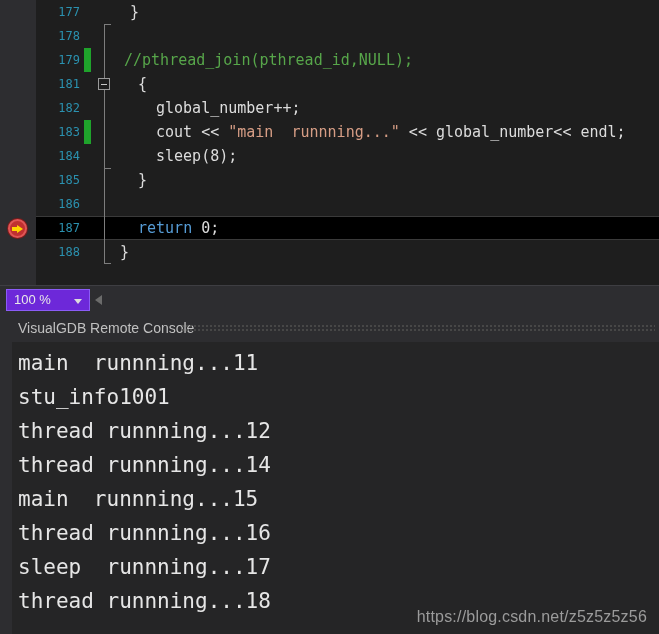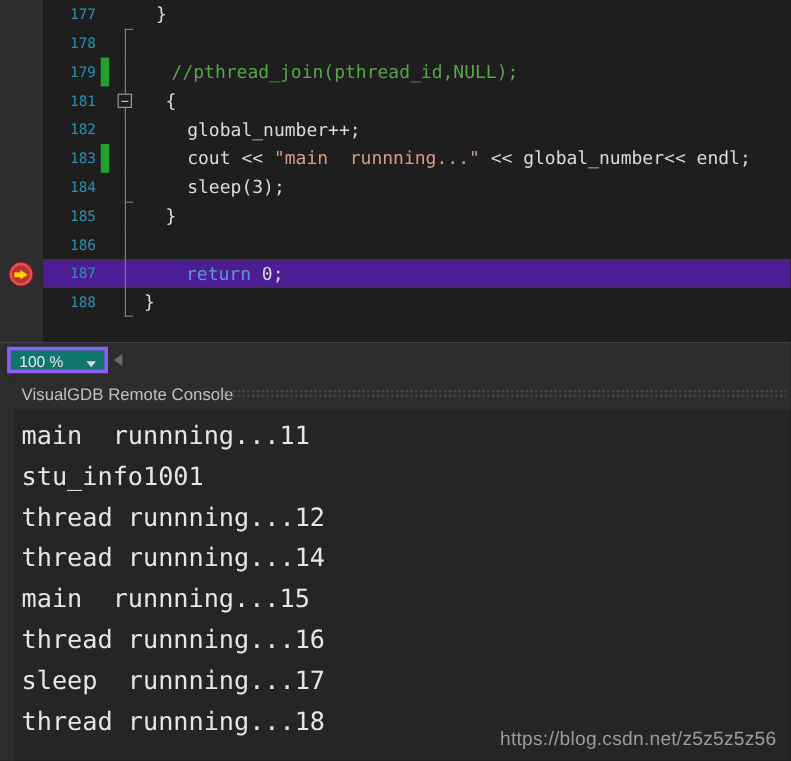--- a/index.html
+++ b/index.html
@@ -173,7 +173,7 @@
           <div class="lineno">179</div>
           <div class="changebar"></div>
           <div class="outline"></div>
-          <div class="codetext" style="left: 107px; text-align: right;"><span class="tok-comment">//pthread_join(pthread_id,NULL);</span></div>
+          <div class="codetext" style="left: 88px; text-align: right;"><span class="tok-comment">//pthread_join(pthread_id,NULL);</span></div>
         </div>
         <div class="code-row">
           <div class="lineno">181</div>

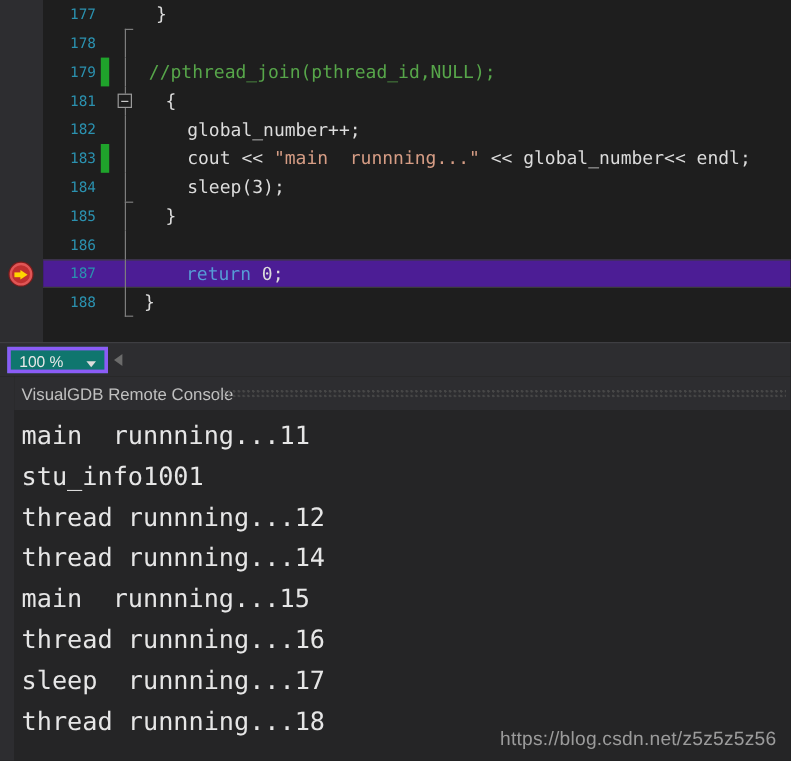--- a/index.html
+++ b/index.html
@@ -195,7 +195,7 @@
         <div class="code-row">
           <div class="lineno">184</div>
           <div class="outline"></div>
-          <div class="codetext" style="left: 120px;"><span class="tok-plain">sleep(3);</span></div>
+          <div class="codetext" style="left: 120px;"><span class="tok-plain">sleep(8);</span></div>
         </div>
         <div class="code-row">
           <div class="lineno">185</div>

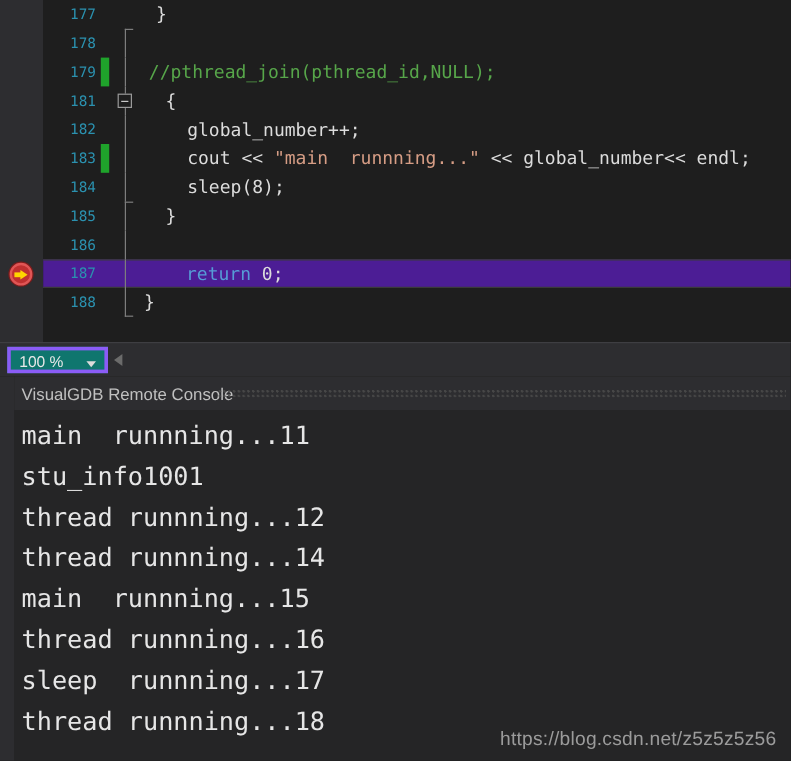--- a/index.html
+++ b/index.html
@@ -29,7 +29,7 @@
   .code-row {
     position: relative; height: 24px; width: 623px;
   }
-  .code-row.current { background: #4c1d95; box-shadow: inset 0 1px 0 #3a3a3a, inset 0 -1px 0 #3a3a3a; }
+  .code-row.current { background: #000000; box-shadow: inset 0 1px 0 #3a3a3a, inset 0 -1px 0 #3a3a3a; }
 
   .gutter-marker {
     position: absolute; left: -36px; top: 0; width: 36px; height: 24px;

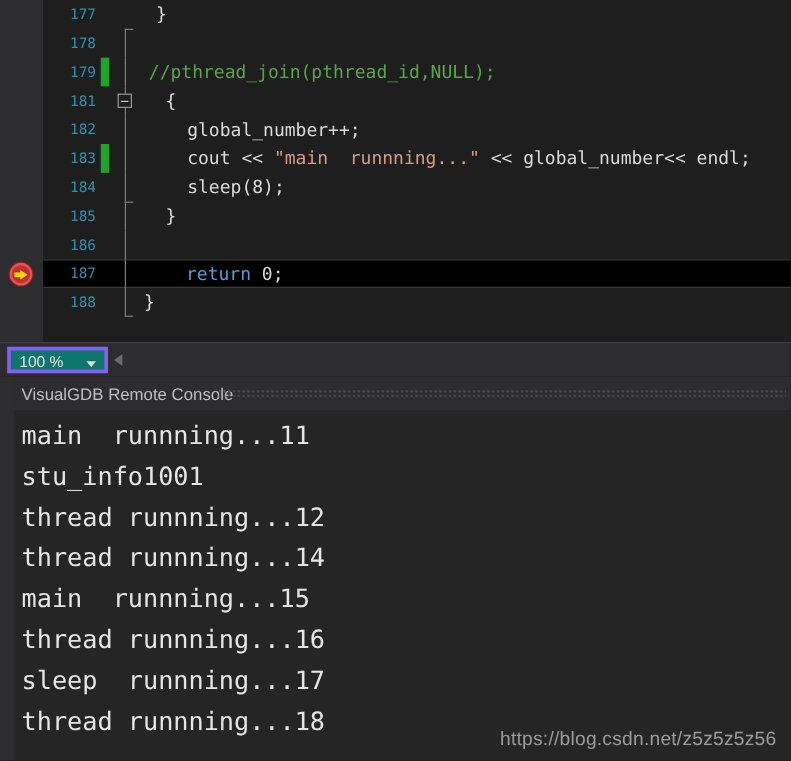--- a/index.html
+++ b/index.html
@@ -215,7 +215,7 @@
           </div>
           <div class="lineno">187</div>
           <div class="outline"></div>
-          <div class="codetext" style="left: 119px;"><span class="tok-kw">return</span><span class="tok-plain"> 0;</span></div>
+          <div class="codetext" style="left: 102px;"><span class="tok-kw">return</span><span class="tok-plain"> 0;</span></div>
         </div>
         <div class="code-row">
           <div class="lineno">188</div>

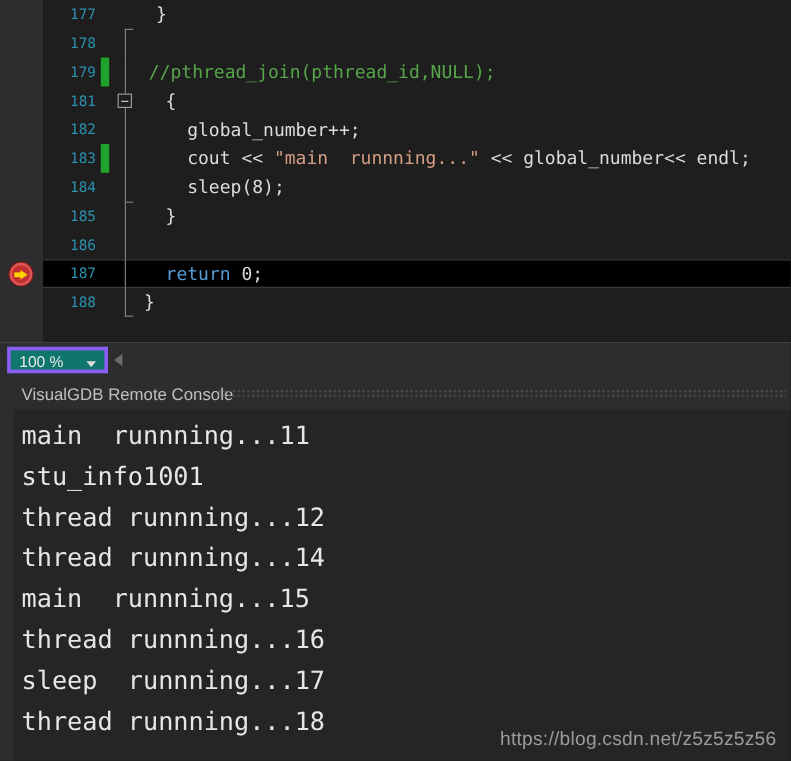--- a/index.html
+++ b/index.html
@@ -100,7 +100,7 @@
   }
   .zoom-select {
     position: absolute; left: 6px; top: 3px; width: 84px; height: 22px;
-    background: #0f766e; border: 3px solid #8b5cf6;
+    background: #6d28d9; border: 1px solid #8b5cf6;
     color: #e8e8e8; font-size: 13px; line-height: 20px; padding-left: 7px;
   }
   .zoom-select .caret {

